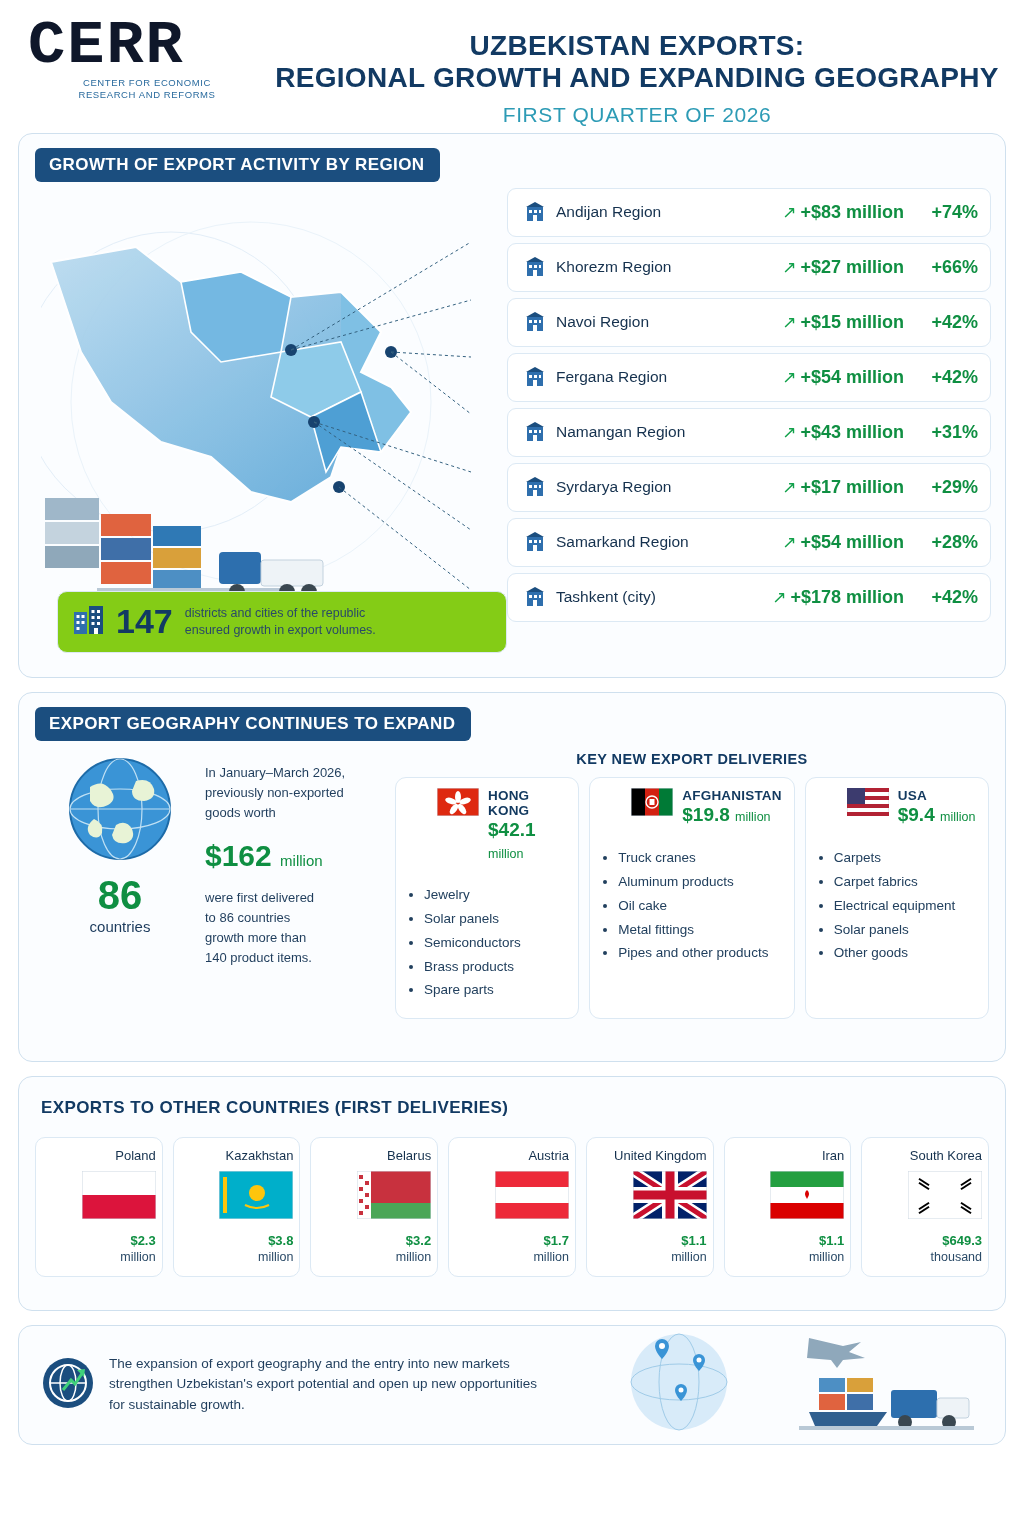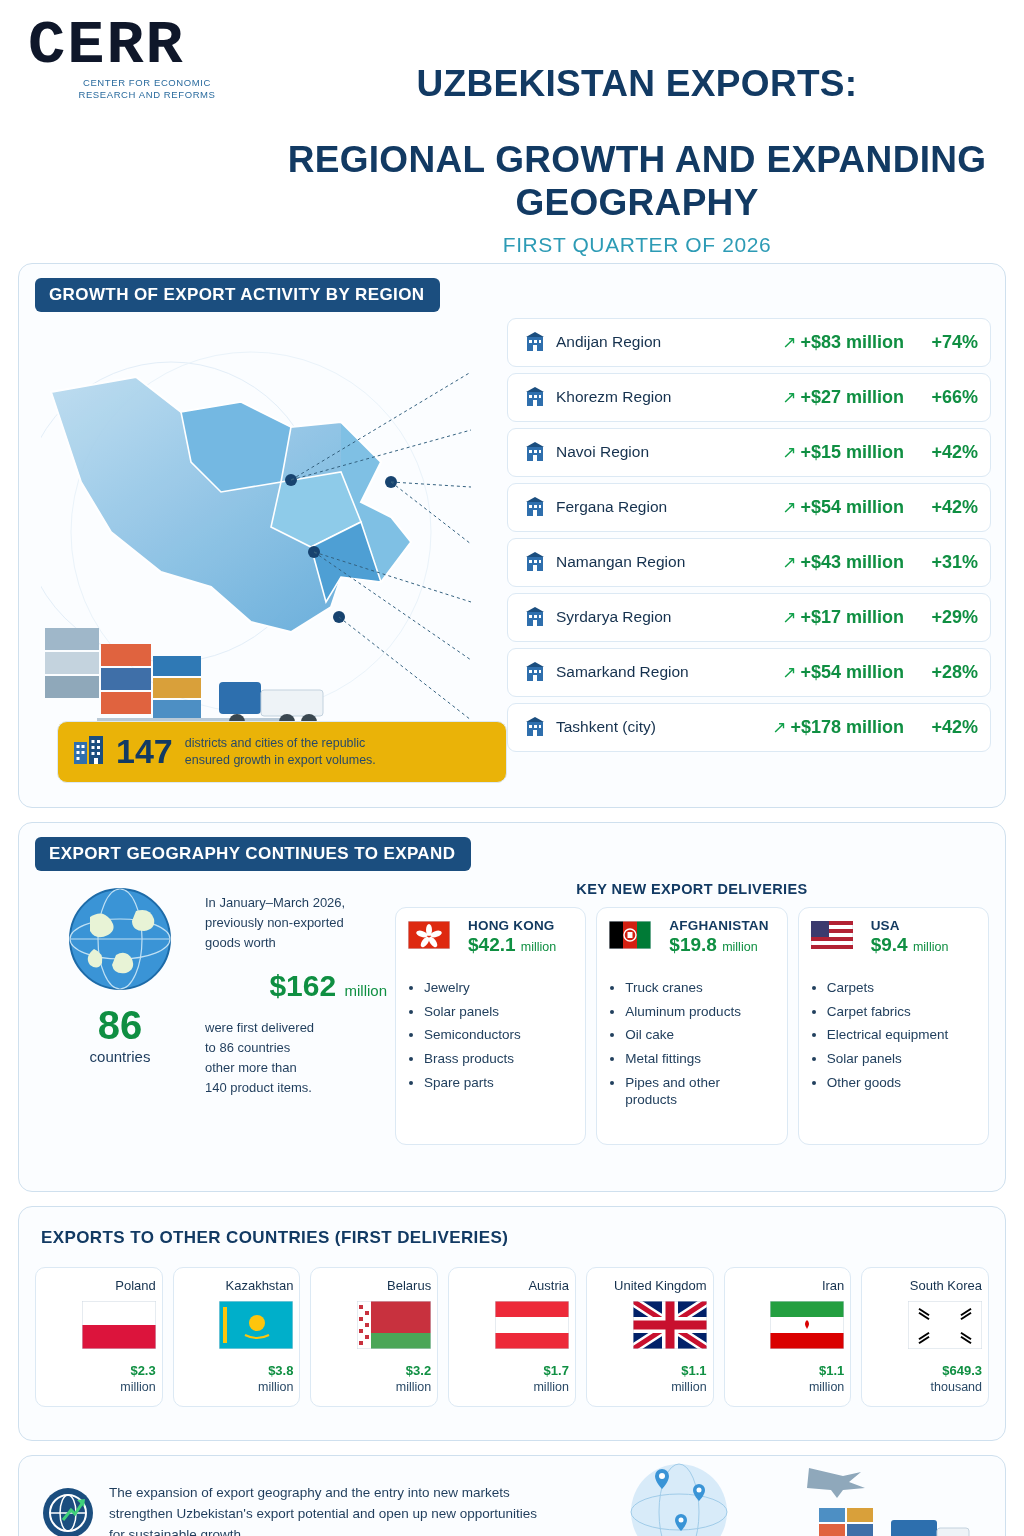--- a/index.html
+++ b/index.html
@@ -28,8 +28,8 @@
   }
   .titles { flex: 1; text-align: center; padding-top: 14px; }
   .title-main {
-    font-size: 37px; font-weight: bold; color: #123a63;
-    letter-spacing: 0.3px; line-height: 1.16; margin-top: 33px;
+    font-size: 28px; font-weight: bold; color: #123a63;
+    letter-spacing: 0.3px; line-height: 1.16;
   }
   .title-sub {
     font-size: 21px; font-weight: normal; color: #2d9bb5;

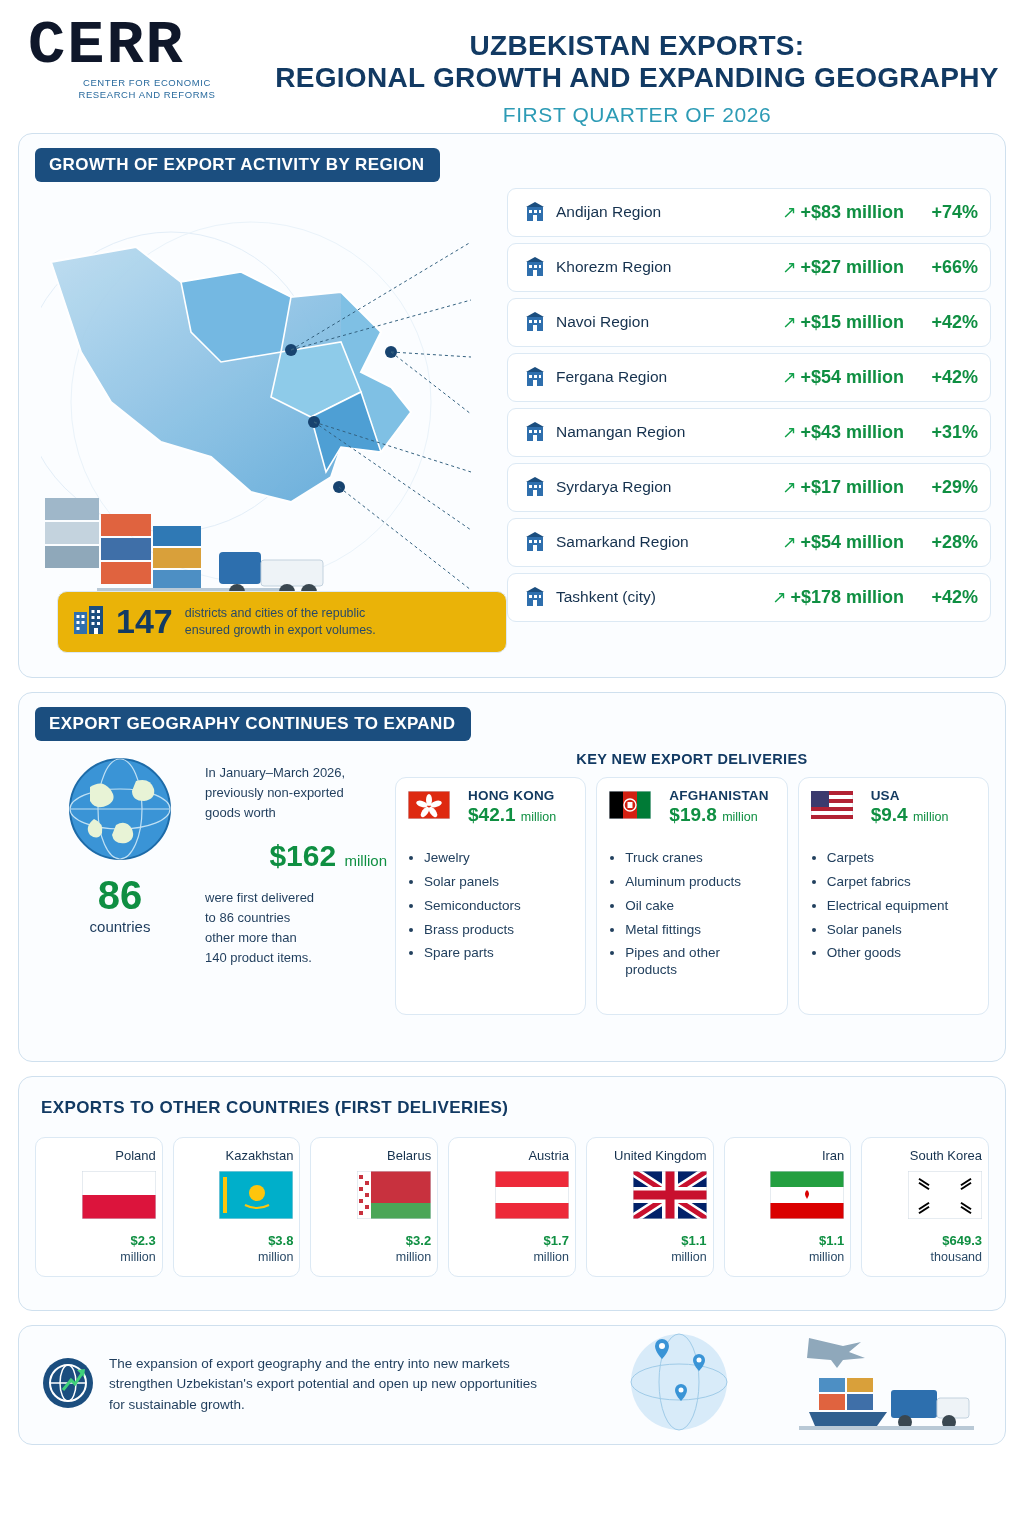--- a/index.html
+++ b/index.html
@@ -81,7 +81,7 @@
   .districts-box {
     position: absolute; left: 38px; bottom: 24px;
     width: 450px; height: 62px;
-    background: #eab308; border: 1px solid #dce9f4; border-radius: 10px;
+    background: #84cc16; border: 1px solid #dce9f4; border-radius: 10px;
     display: flex; align-items: center; padding: 0 14px;
   }
   .districts-num { font-size: 34px; font-weight: bold; color: #123a63; margin: 0 12px 0 10px; }

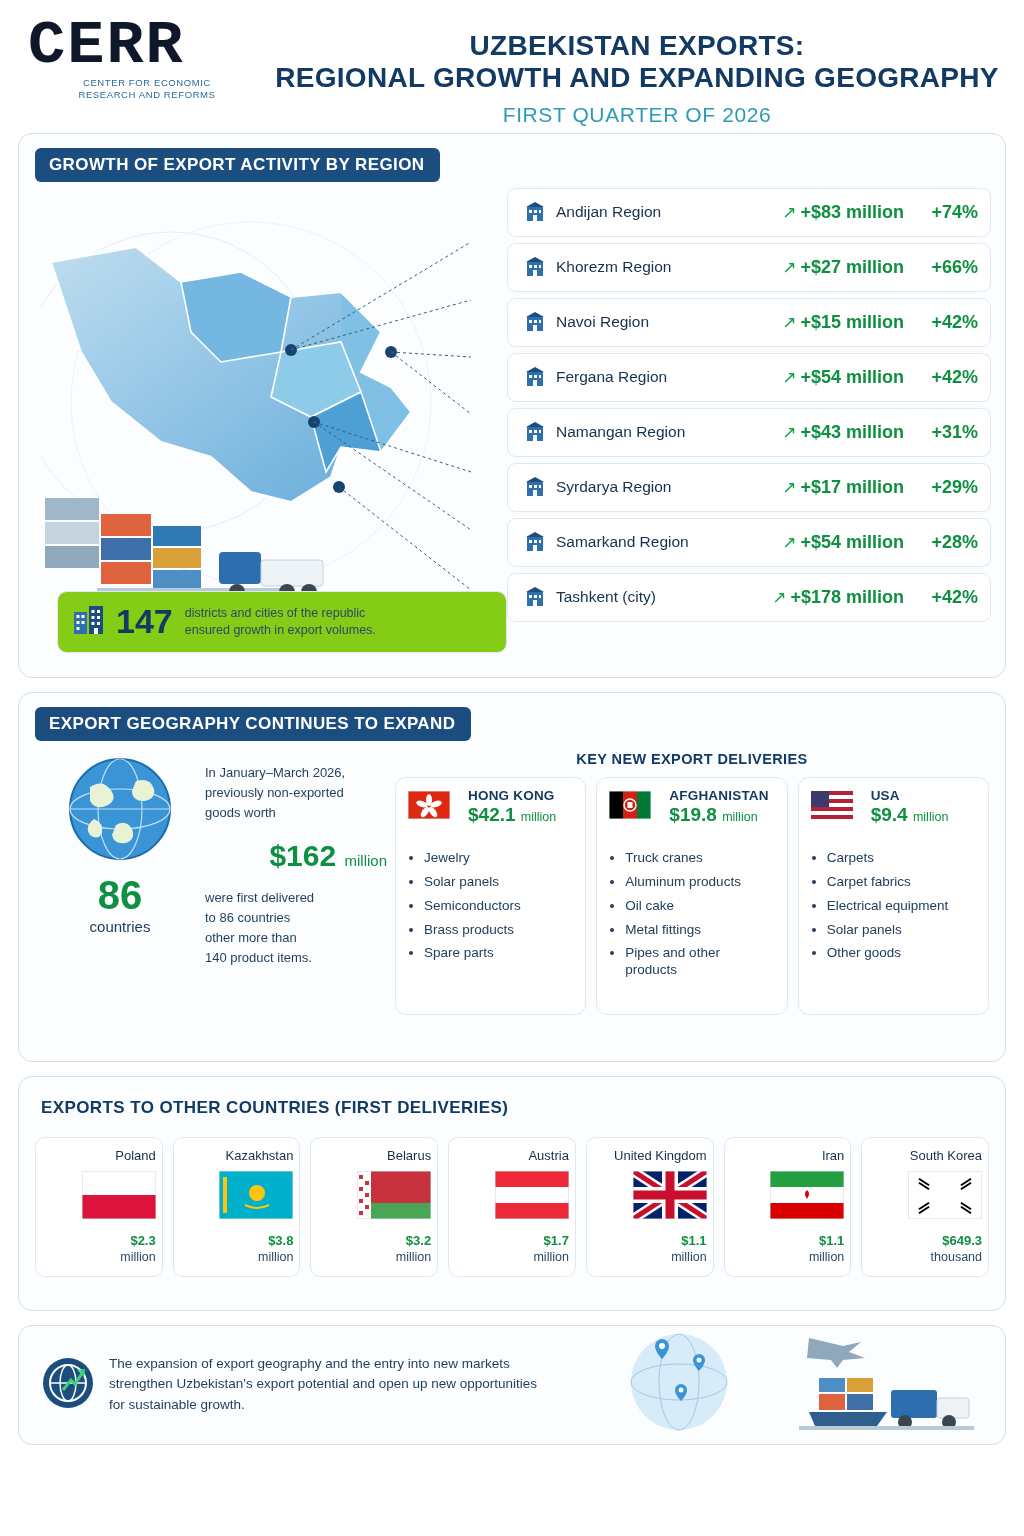--- a/index.html
+++ b/index.html
@@ -103,7 +103,7 @@
     flex: 1; background: #ffffff; border: 1px solid #dce9f4; border-radius: 11px;
     padding: 10px 12px 12px 12px; min-height: 238px;
   }
-  .deliv-head { display: flex; align-items: center; gap: 18px; }
+  .deliv-head { display: flex; align-items: flex-start; gap: 9px; margin-left: 29px; }
   .deliv-country { font-size: 13.5px; font-weight: bold; color: #12395f; letter-spacing: 0.2px; }
   .deliv-amount { font-size: 19px; font-weight: bold; color: #0f8f42; margin-top: 1px; }
   .deliv-amount .unit { font-size: 12.5px; font-weight: normal; color: #0f8f42; }

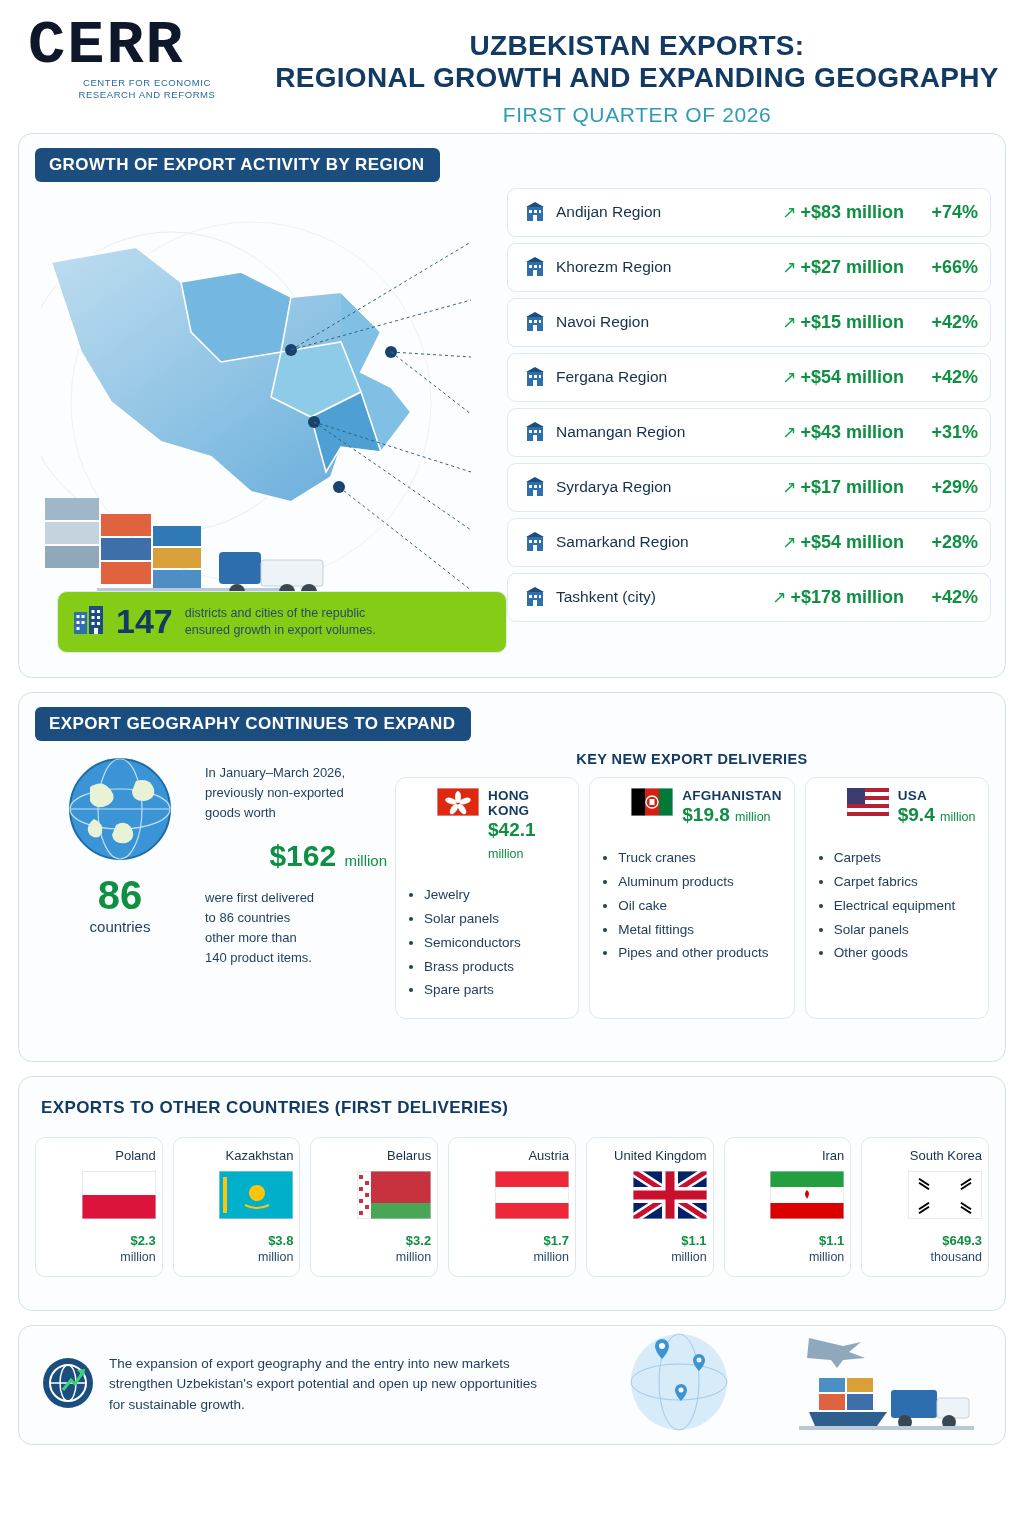--- a/index.html
+++ b/index.html
@@ -94,7 +94,7 @@
   .countries-num { font-size: 40px; font-weight: bold; color: #0f8f42; margin-top: 4px; }
   .countries-label { font-size: 15px; color: #1b3a5c; }
   .intro-col { width: 190px; font-size: 13px; line-height: 1.55; color: #1f3d5c; padding: 14px 8px 0 0; }
-  .big-money { font-size: 30px; font-weight: bold; color: #0f8f42; margin: 10px 0 8px 0; text-align: right; }
+  .big-money { font-size: 30px; font-weight: bold; color: #0f8f42; margin: 10px 0 8px 0; }
   .big-money .unit { font-size: 15px; font-weight: normal; }
   .deliv-col { flex: 1; }
   .deliv-title { text-align: center; font-size: 14.5px; font-weight: bold; color: #123a63; letter-spacing: 0.4px; margin: 2px 0 10px 0; }

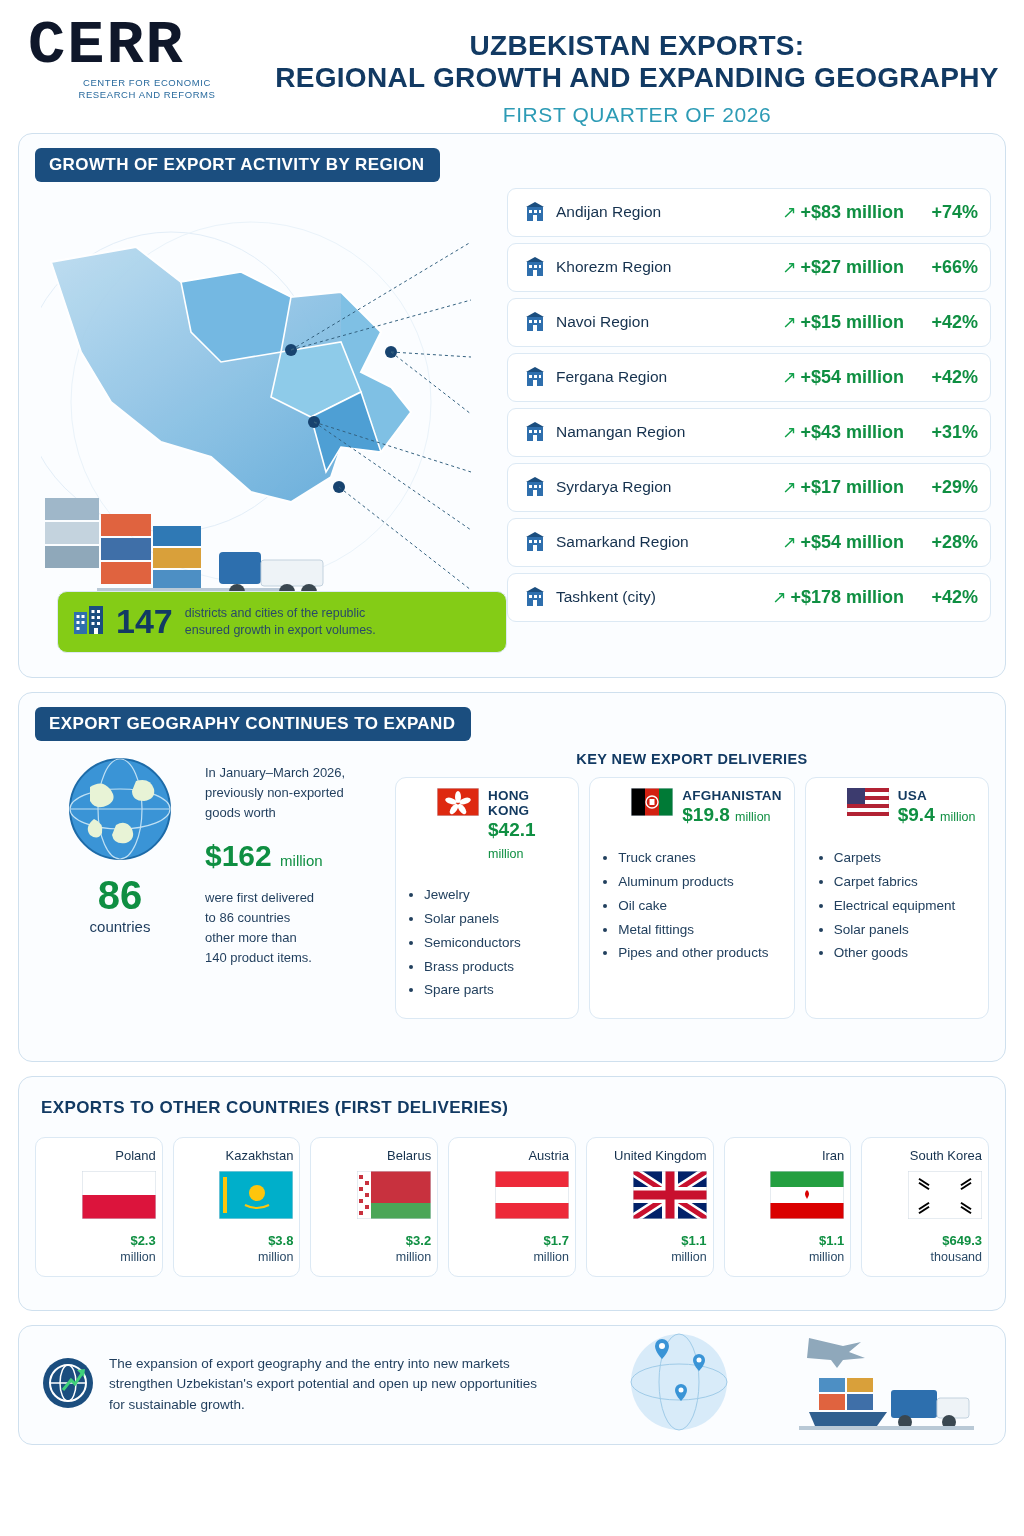--- a/index.html
+++ b/index.html
@@ -404,7 +404,7 @@
       </div>
       <div>were first delivered</div>
       <div>to 86 countries</div>
-      <div>other more than</div>
+      <div>growth more than</div>
       <div>140 product items.</div>
     </div>
 

